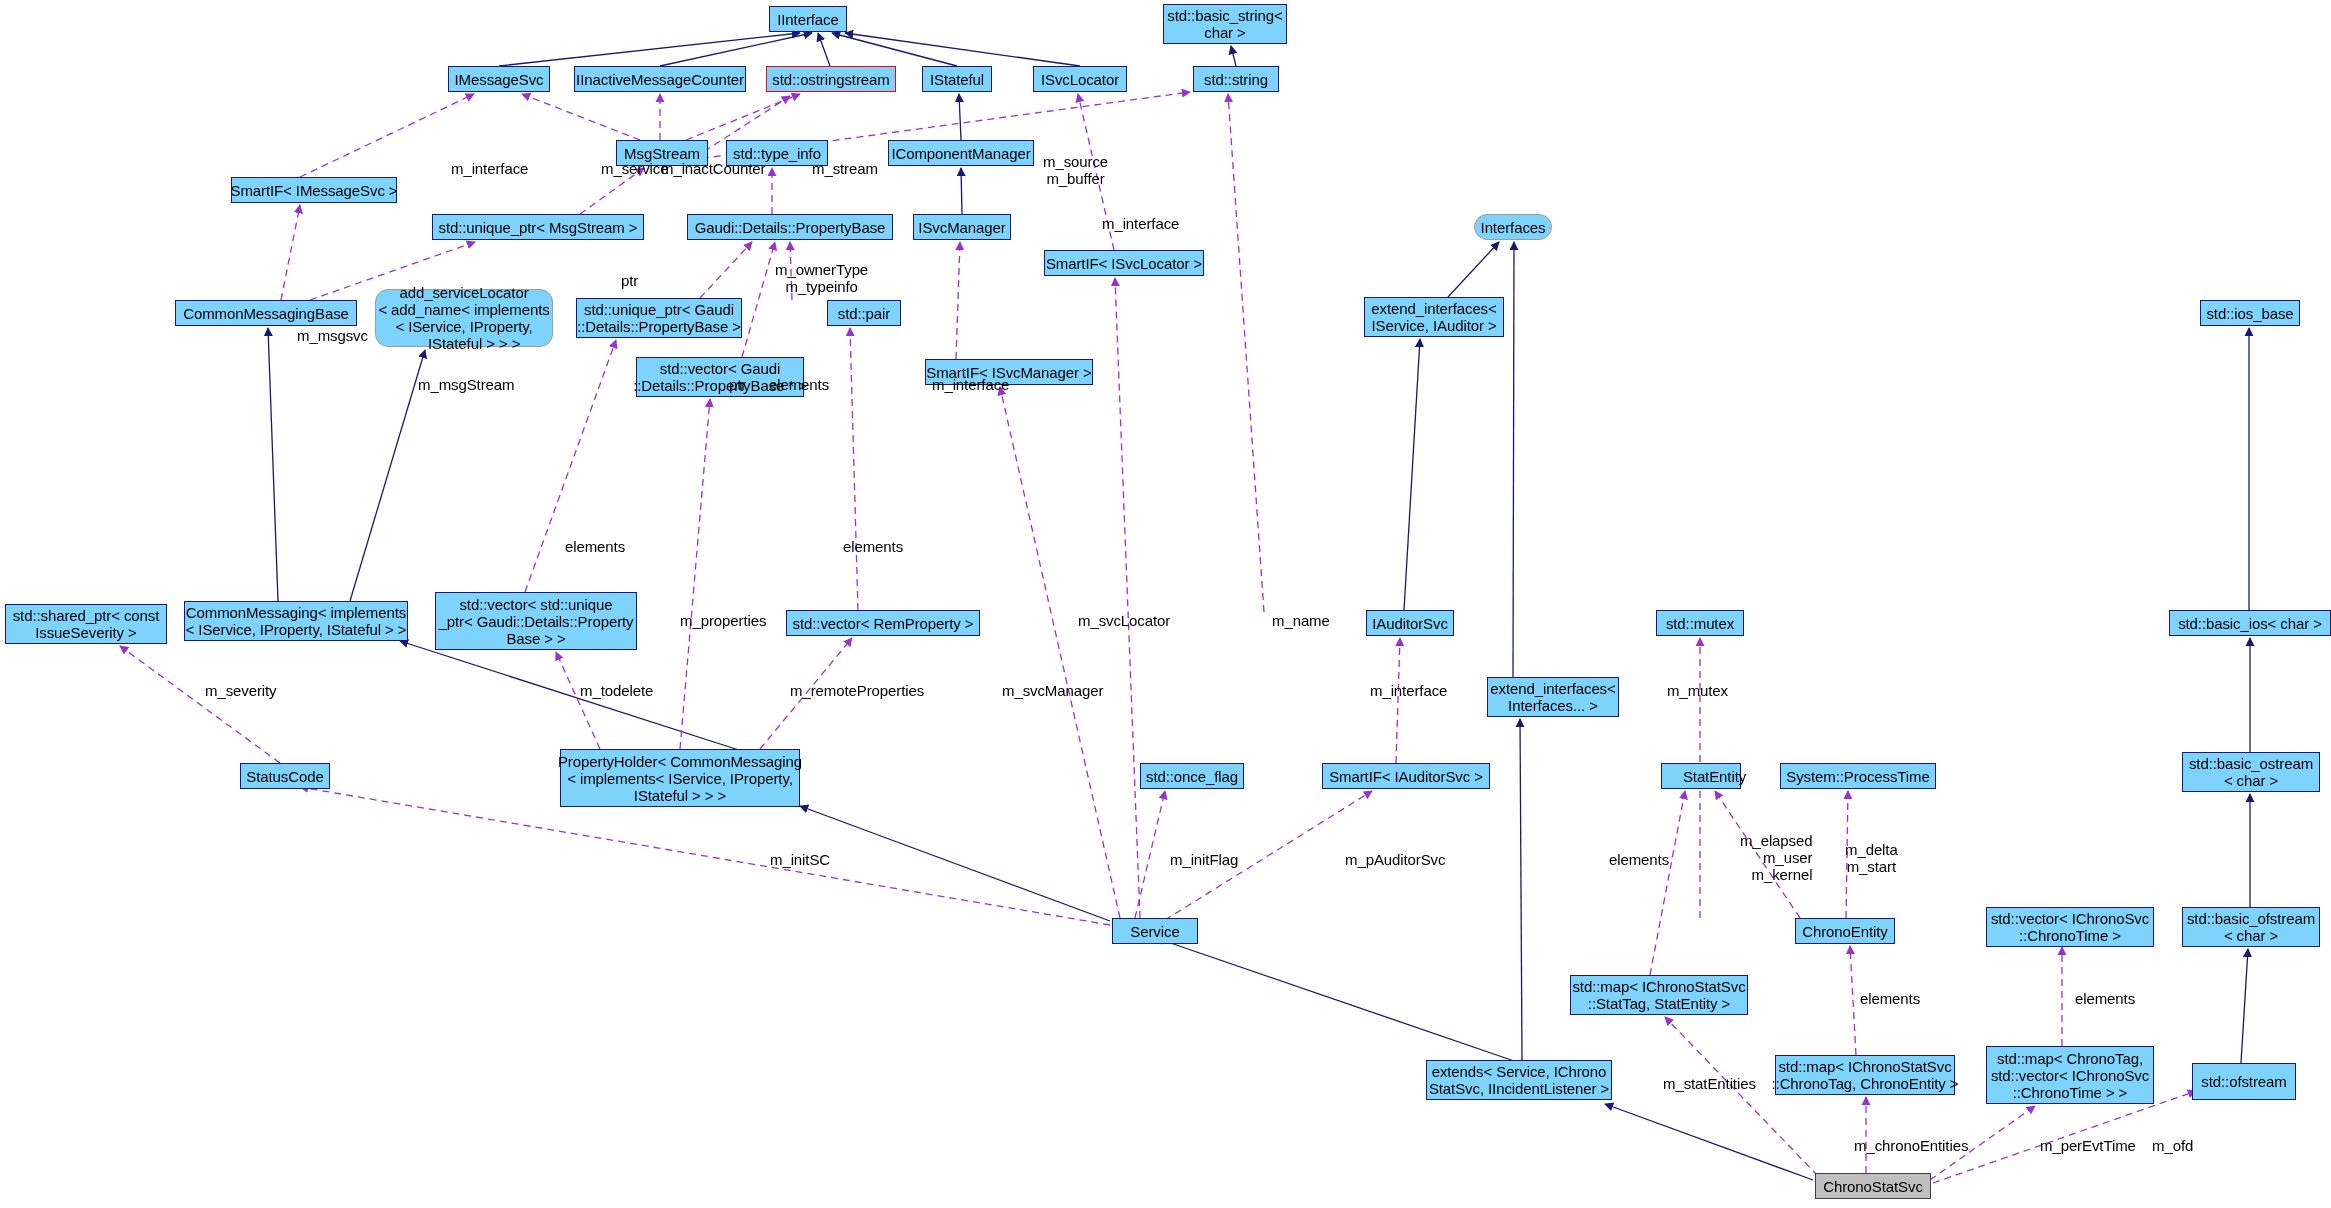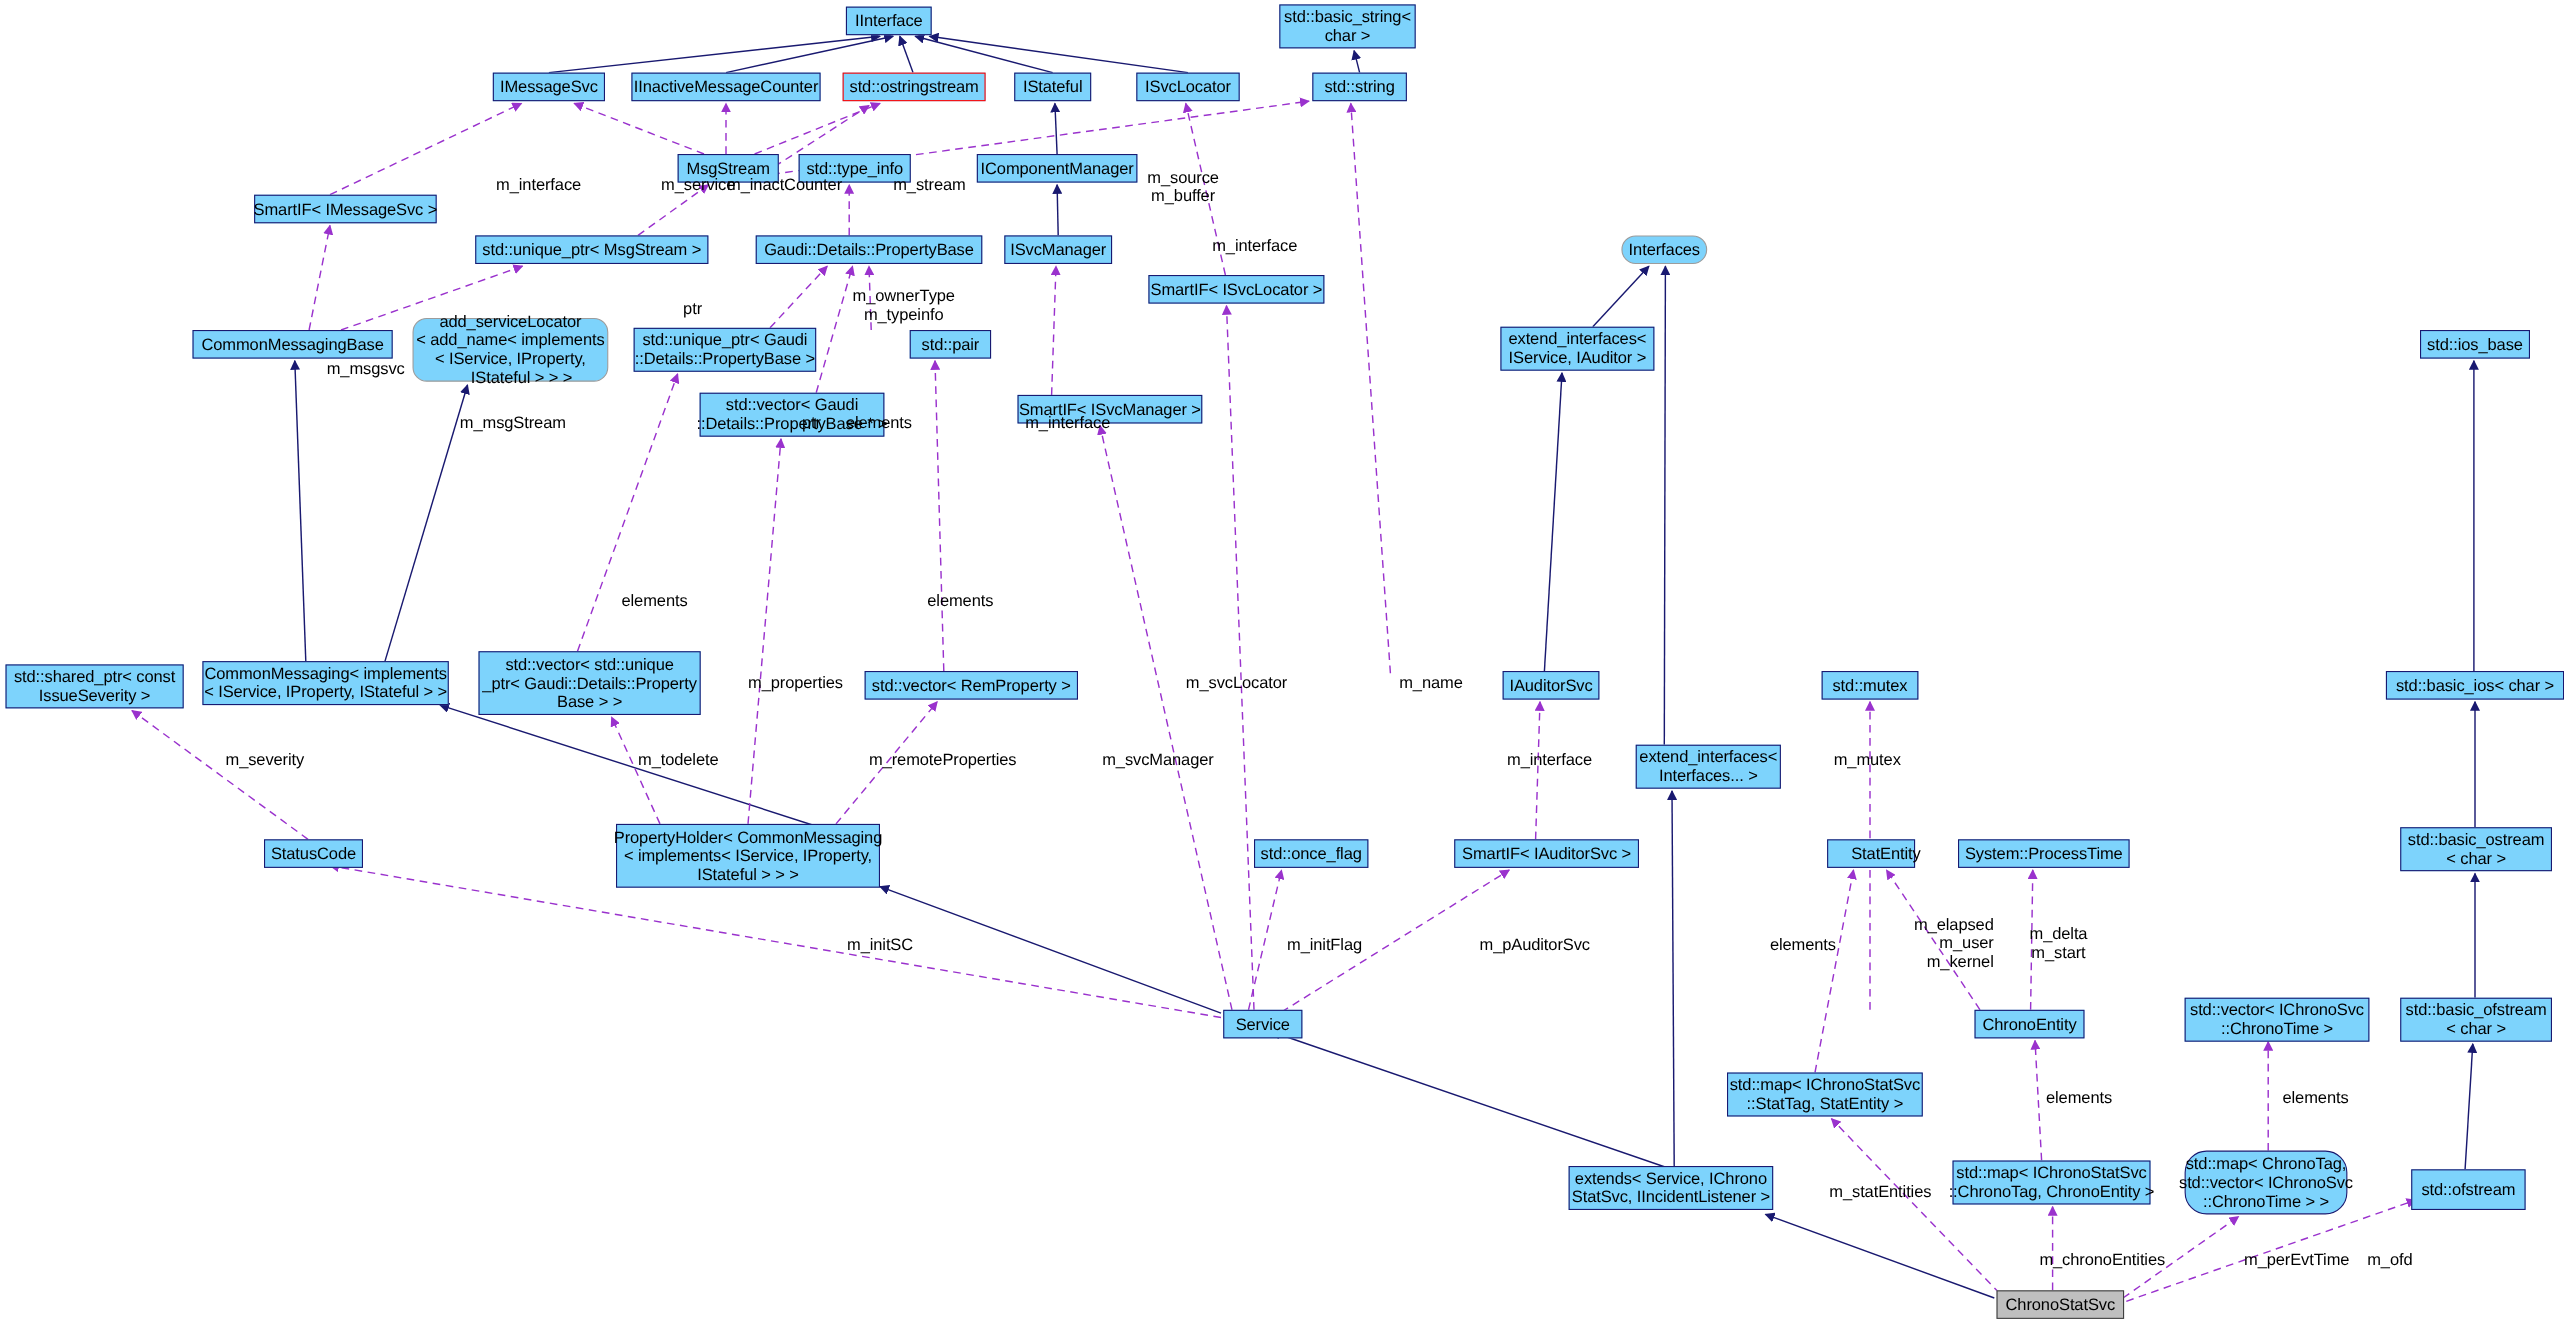--- a/index.html
+++ b/index.html
@@ -232,7 +232,7 @@
       <div class="node" style="left: 1780px; top: 763px; width: 156px; height: 26px;">System::ProcessTime</div>
       <div class="node" style="left: 2182px; top: 752px; width: 138px; height: 40px;">std::basic_ostream
 &lt; char &gt;</div>
-      <div class="node" style="left: 1112px; top: 918px; width: 72px; height: 26px;">Service</div>
+      <div class="node" style="left: 1112px; top: 918px; width: 86px; height: 26px;">Service</div>
       <div class="node" style="left: 1795px; top: 918px; width: 100px; height: 26px;">ChronoEntity</div>
       <div class="node" style="left: 1986px; top: 907px; width: 168px; height: 40px;">std::vector&lt; IChronoSvc
 ::ChronoTime &gt;</div>

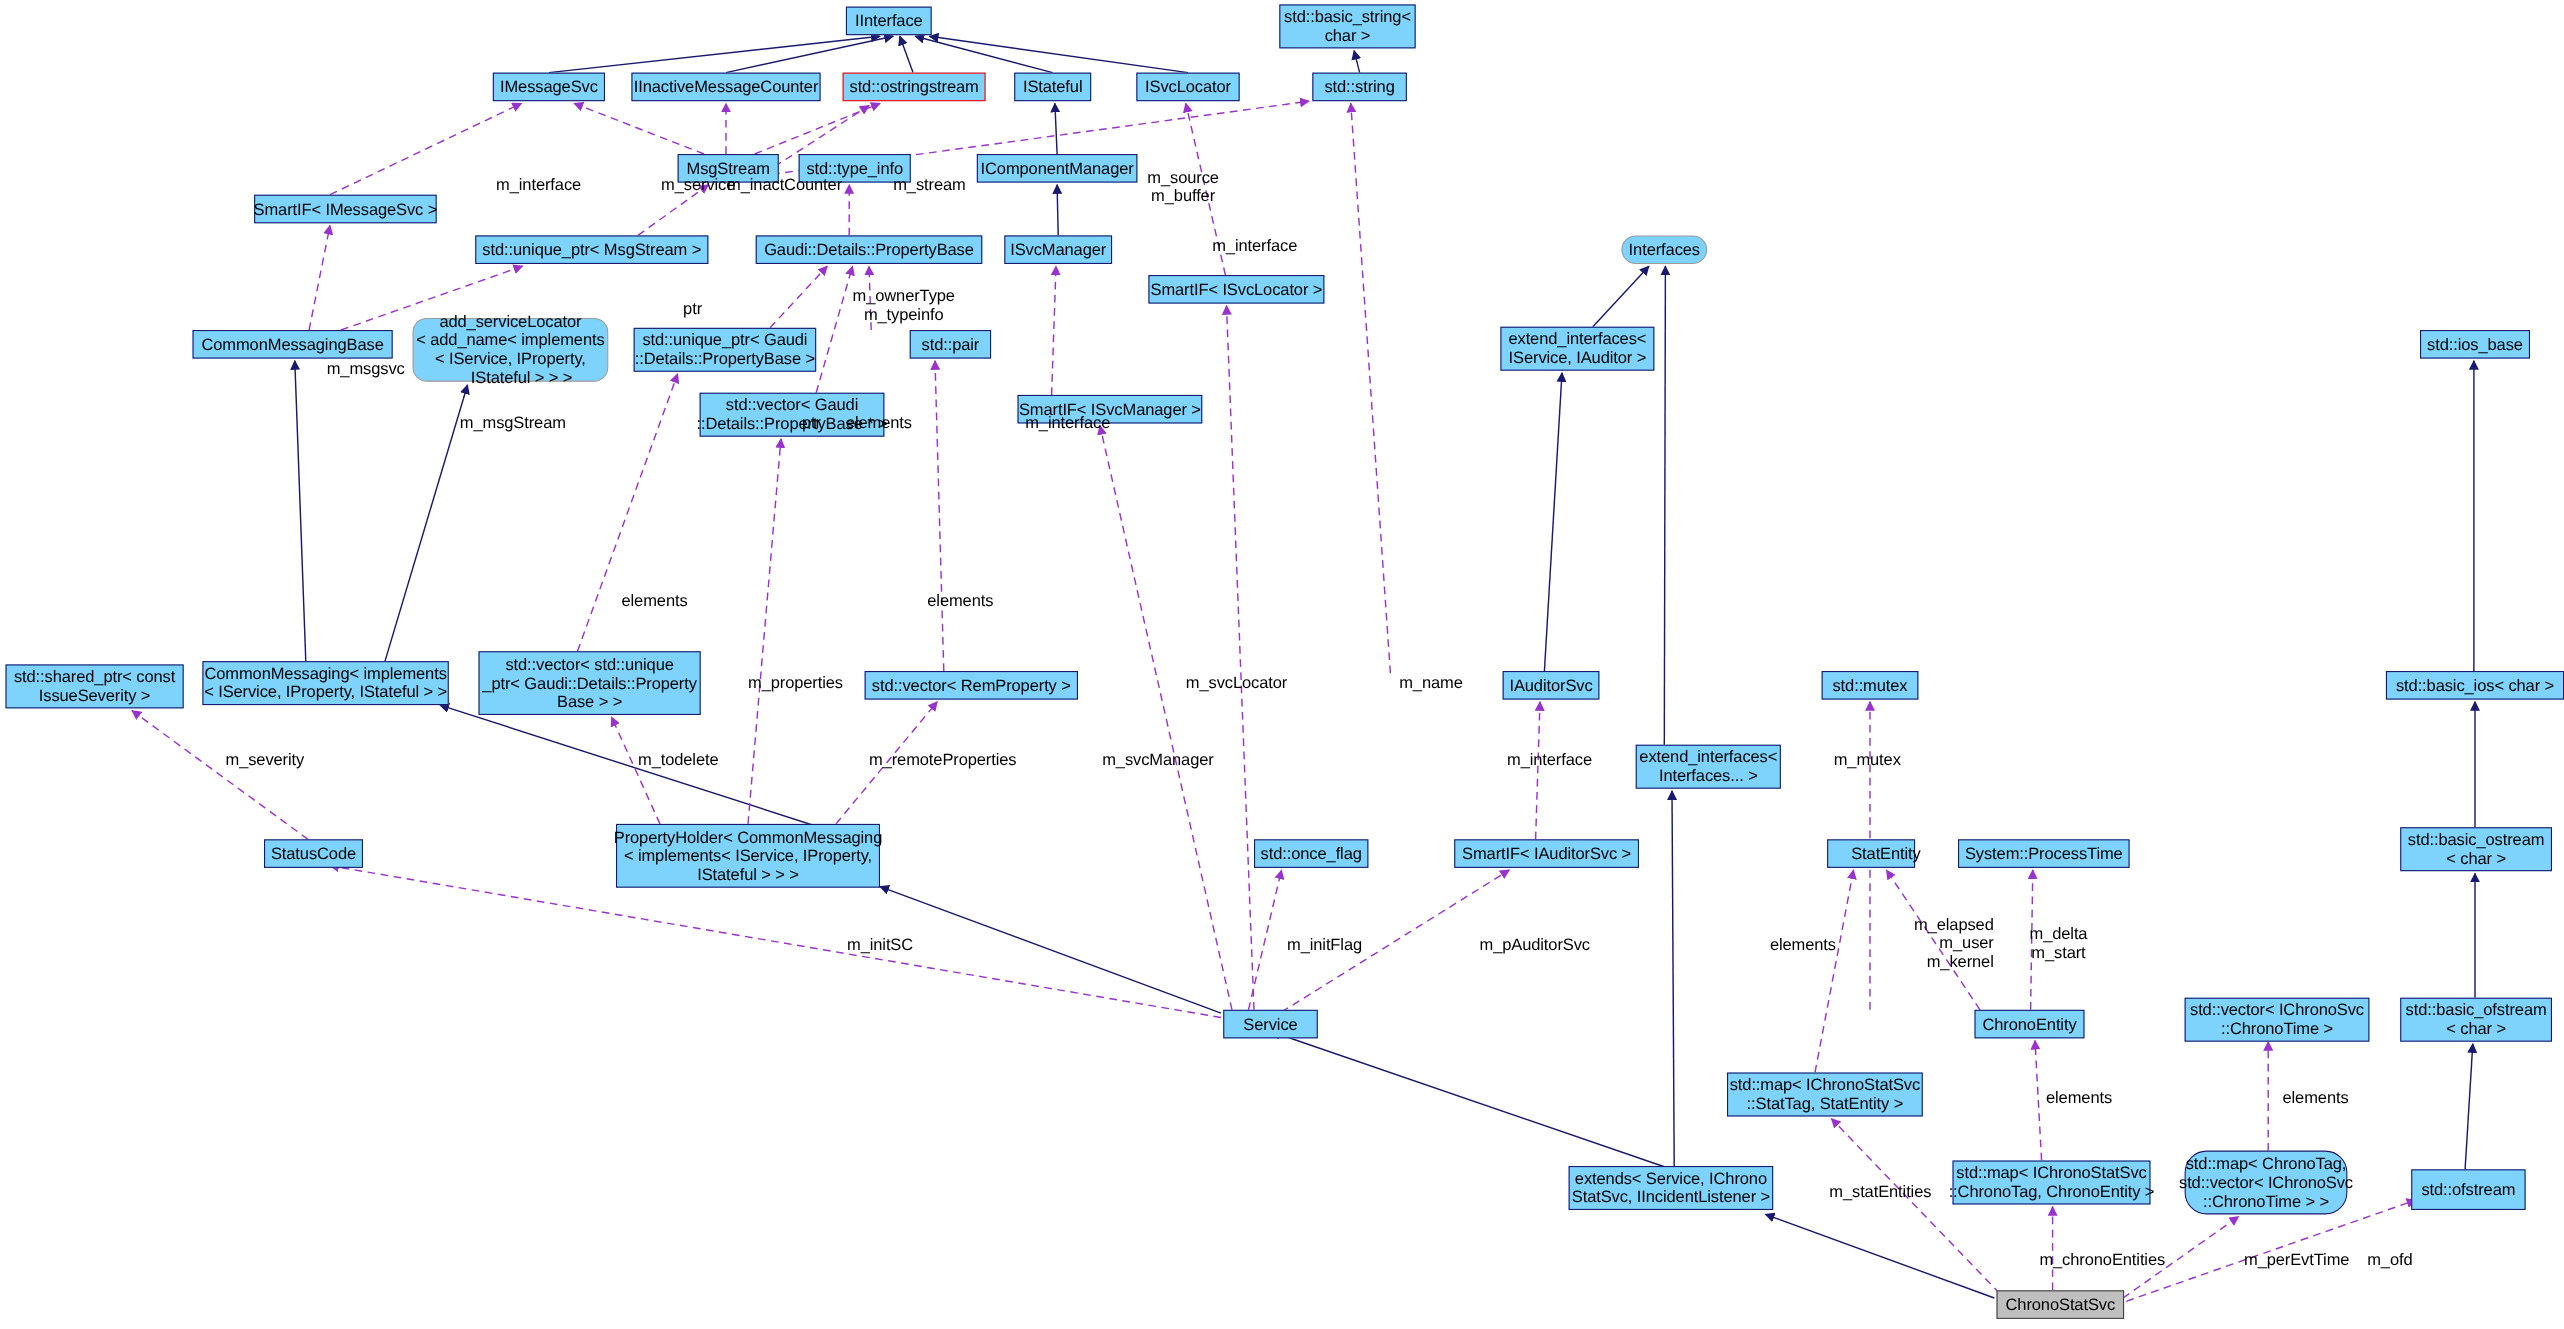--- a/index.html
+++ b/index.html
@@ -244,7 +244,7 @@
 StatSvc, IIncidentListener &gt;</div>
       <div class="node" style="left: 1775px; top: 1055px; width: 180px; height: 40px;">std::map&lt; IChronoStatSvc
 ::ChronoTag, ChronoEntity &gt;</div>
-      <div class="node" style="left: 1986px; top: 1046px; width: 148px; height: 58px; border-radius: 20px;">std::map&lt; ChronoTag,
+      <div class="node" style="left: 1986px; top: 1046px; width: 168px; height: 58px;">std::map&lt; ChronoTag,
 std::vector&lt; IChronoSvc
 ::ChronoTime &gt; &gt;</div>
       <div class="node" style="left: 2192px; top: 1063px; width: 104px; height: 37px;">std::ofstream</div>

